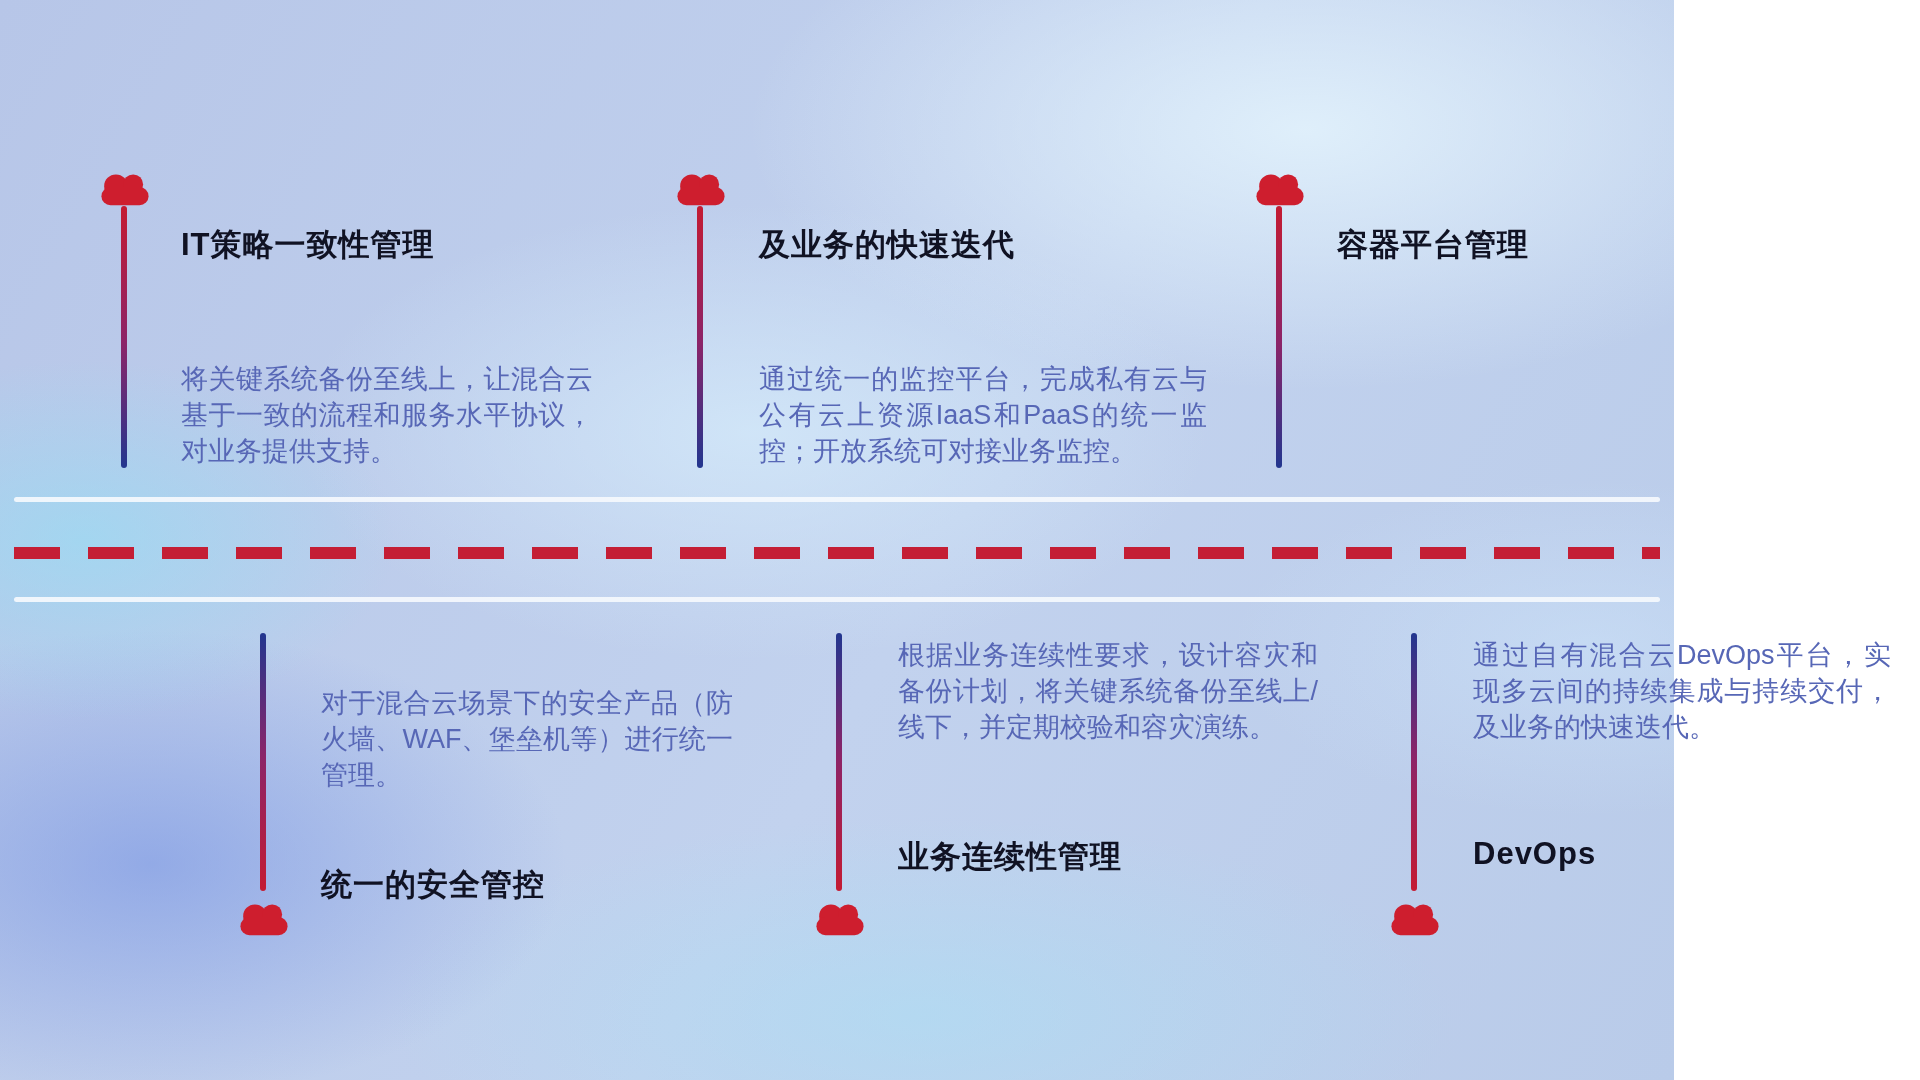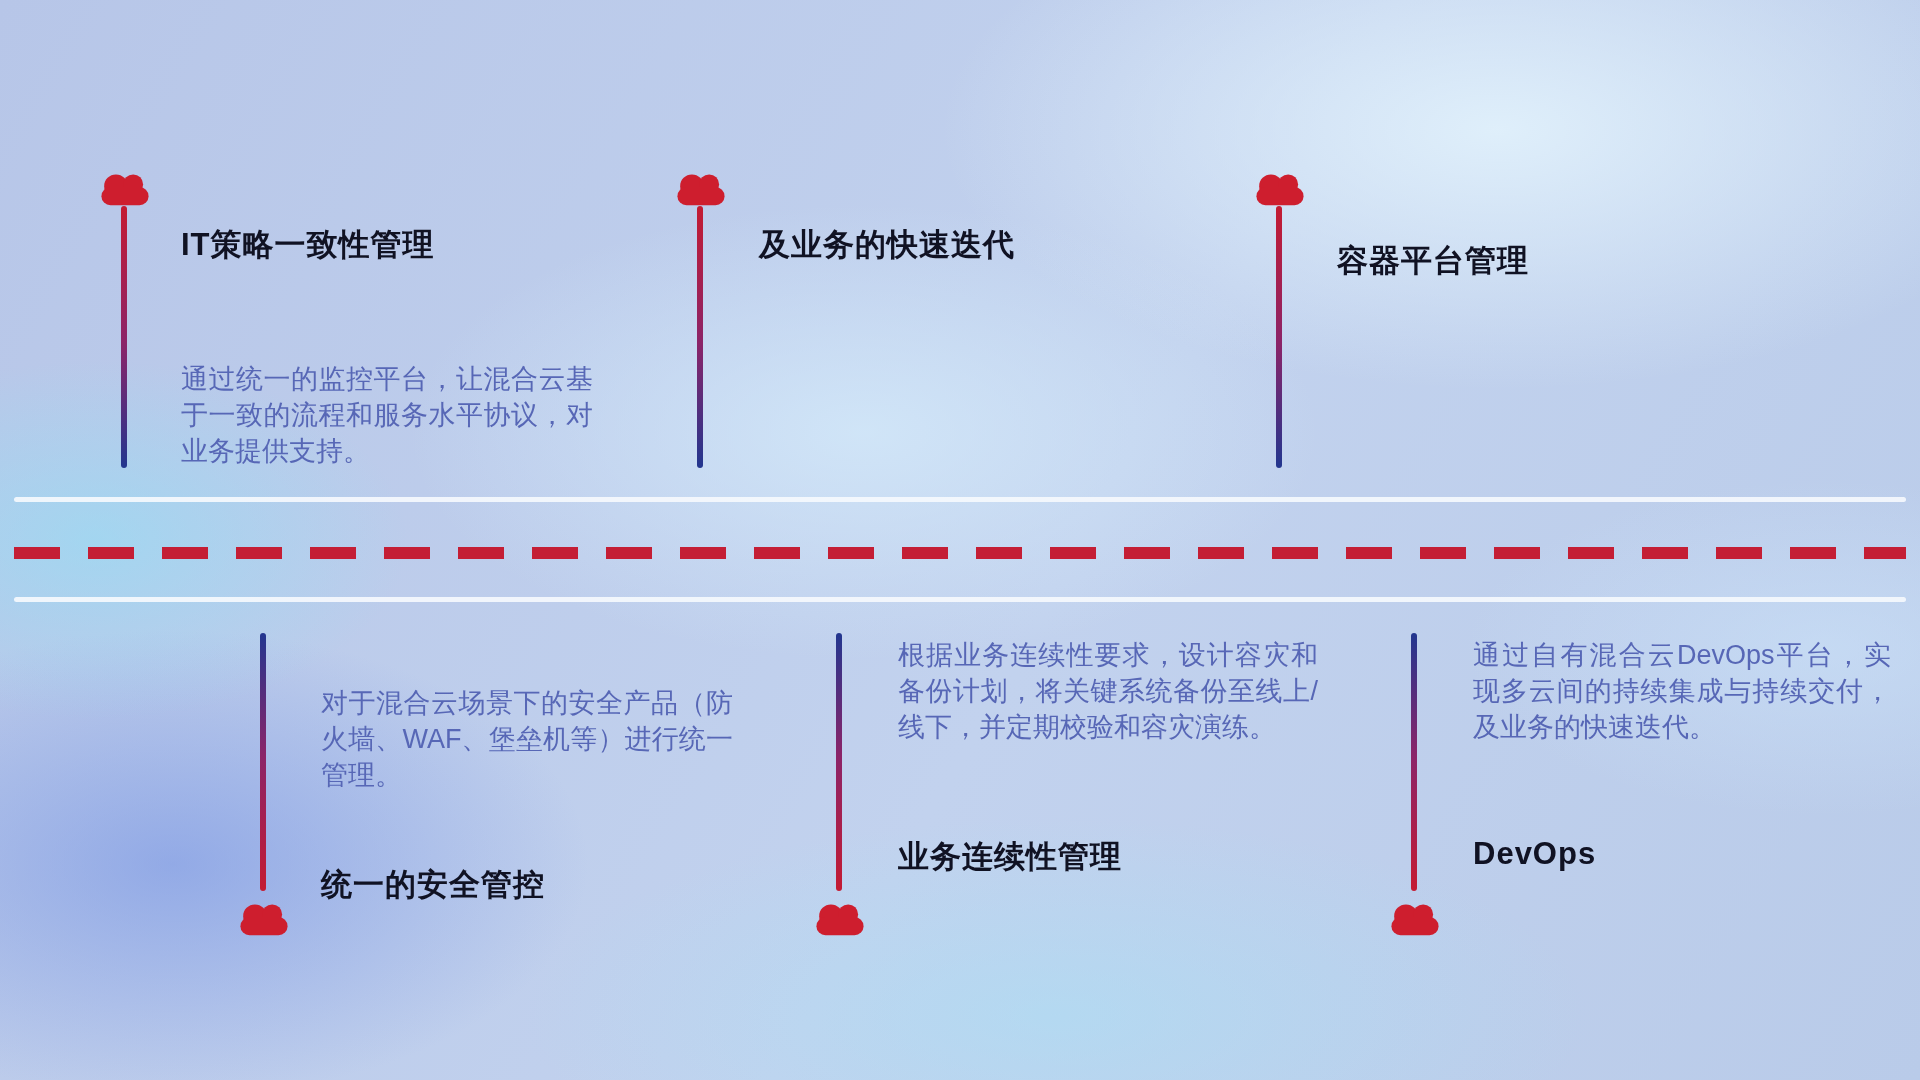--- a/index.html
+++ b/index.html
@@ -10,7 +10,7 @@
   }
   .canvas {
     position: relative;
-    width: 1920px;
+    width: 1674px;
     height: 1080px;
     background:
       radial-gradient(900px 420px at 78% 12%, rgba(226,242,252,0.90), rgba(226,242,252,0) 62%),

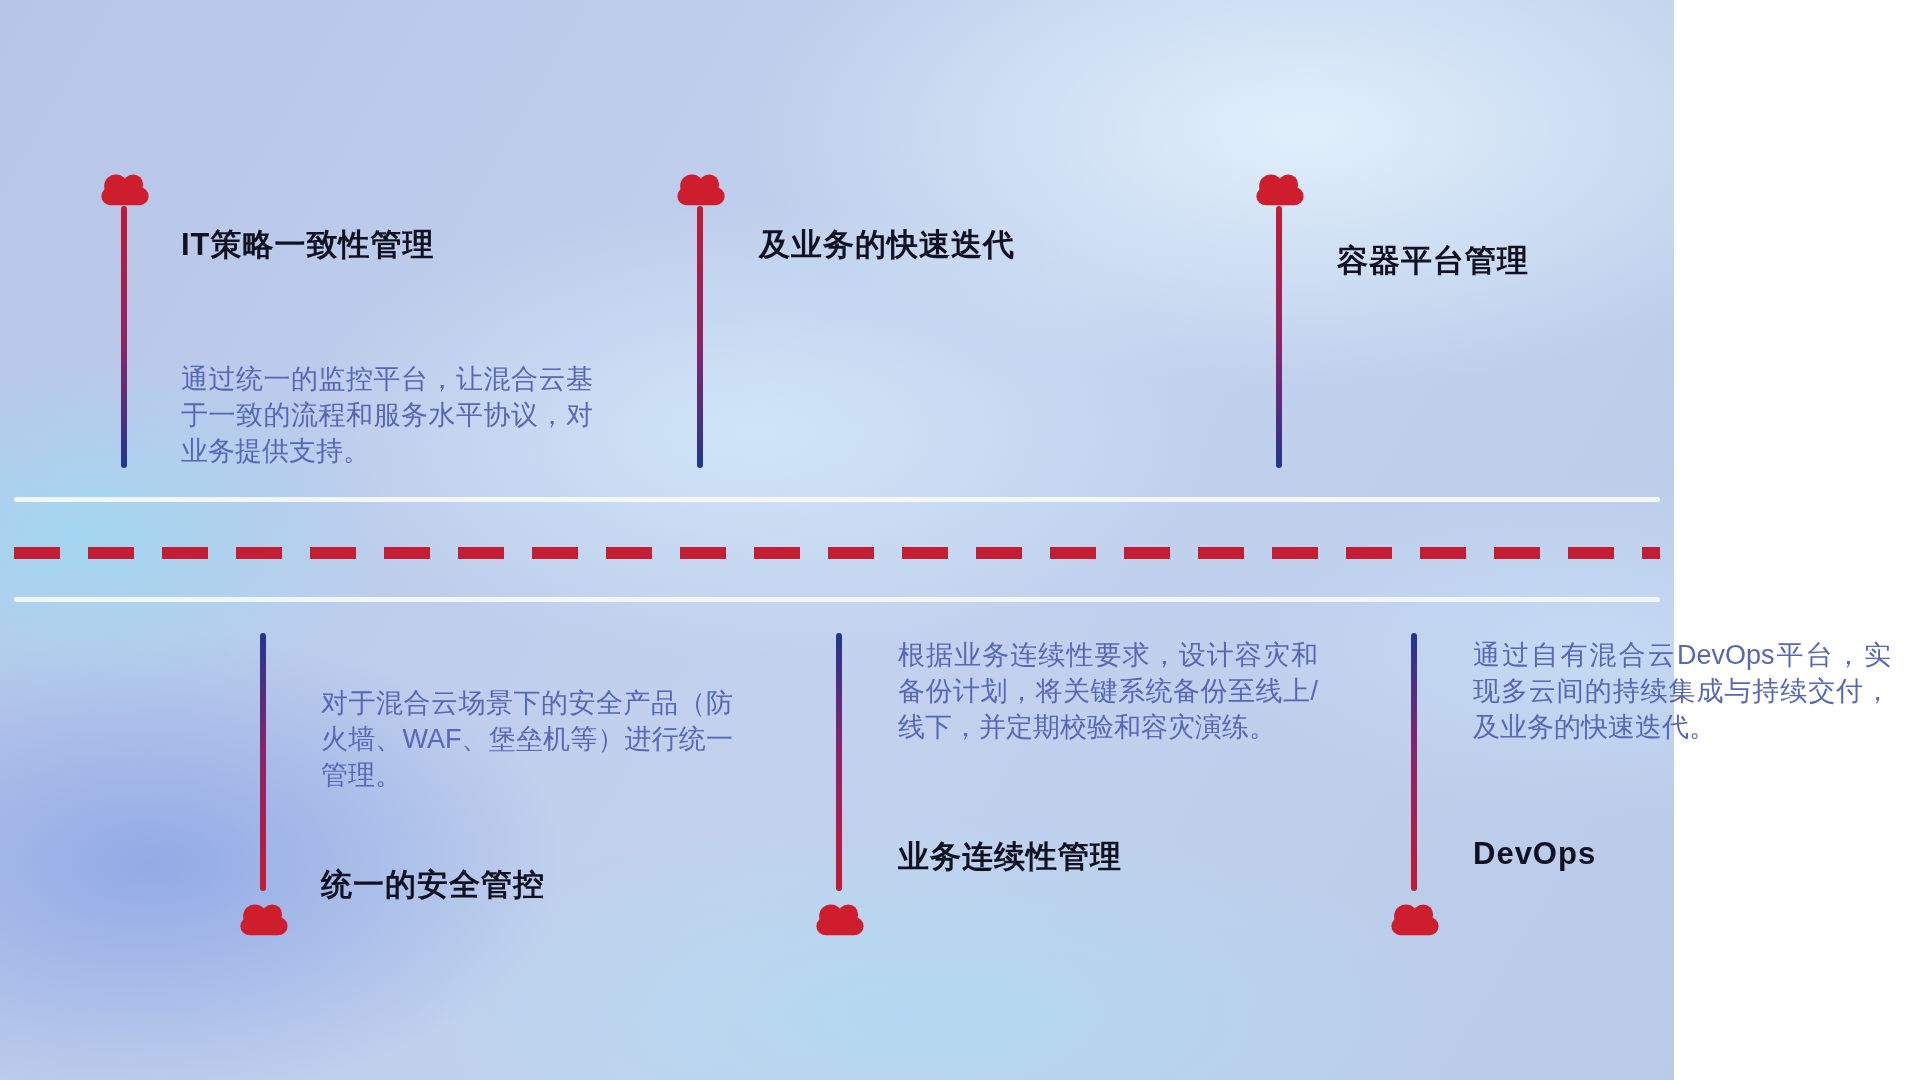--- a/index.html
+++ b/index.html
@@ -105,7 +105,7 @@
       </svg>
   </div>
   <div class="stem down" style="left:1276px; top:206px; height:262px;"></div>
-  <div class="item-title" style="left:1337px; top:224px;margin-top:16px;">容器平台管理</div>
+  <div class="item-title" style="left:1337px; top:224px;">容器平台管理</div>
 
   <div class="hline" style="top:497px;"></div>
   <div class="dashline" style="top:547px;"></div>

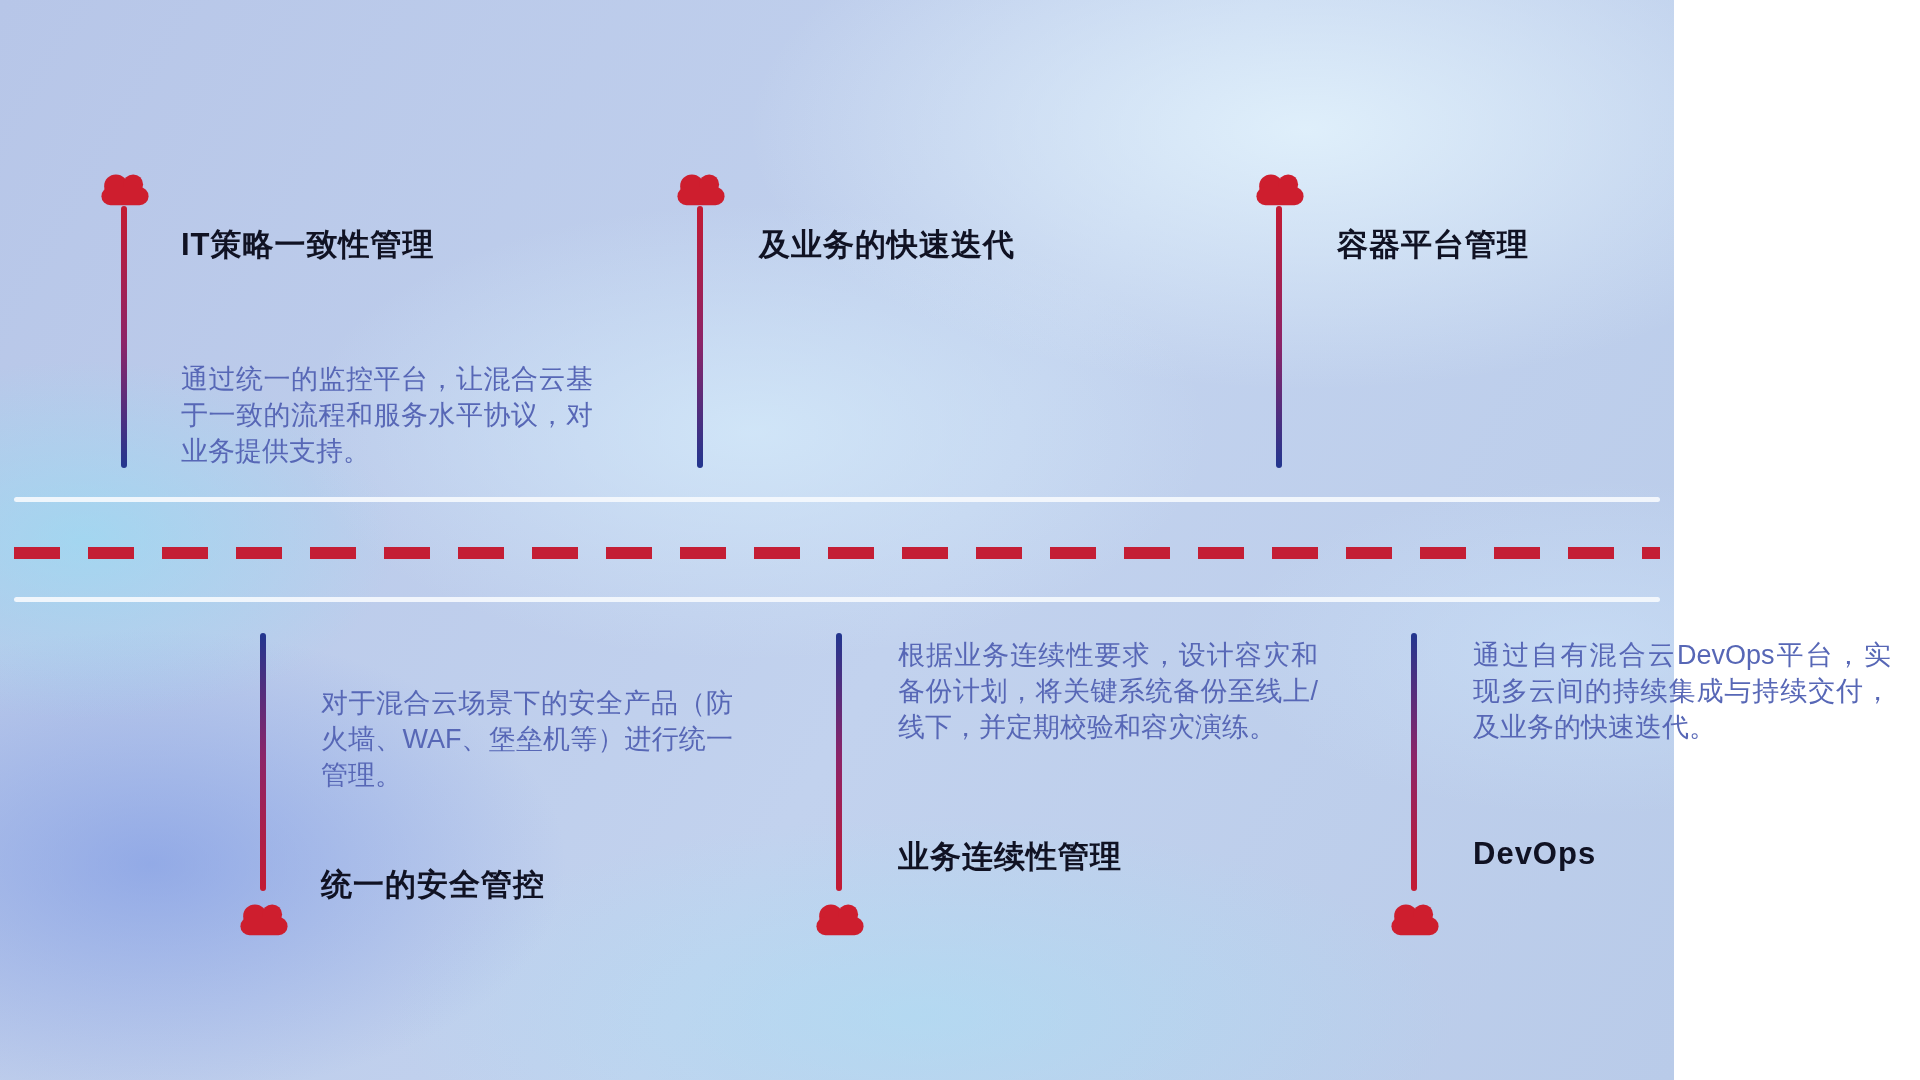--- a/index.html
+++ b/index.html
@@ -81,7 +81,7 @@
   </div>
   <div class="stem down" style="left:121px; top:206px; height:262px;"></div>
   <div class="item-title" style="left:181px; top:224px;">IT策略一致性管理</div>
-  <div class="item-desc" style="left:181px; top:362px; width:412px;">通过统一的监控平台，让混合云基于一致的流程和服务水平协议，对业务提供支持。</div>
+  <div class="item-desc" style="left:181px; top:362px; width:412px;">将关键系统备份至线上，让混合云基于一致的流程和服务水平协议，对业务提供支持。</div>
 
   <div class="cloud" style="left:672px; top:168px;">
     <svg viewBox="0 0 64 42">

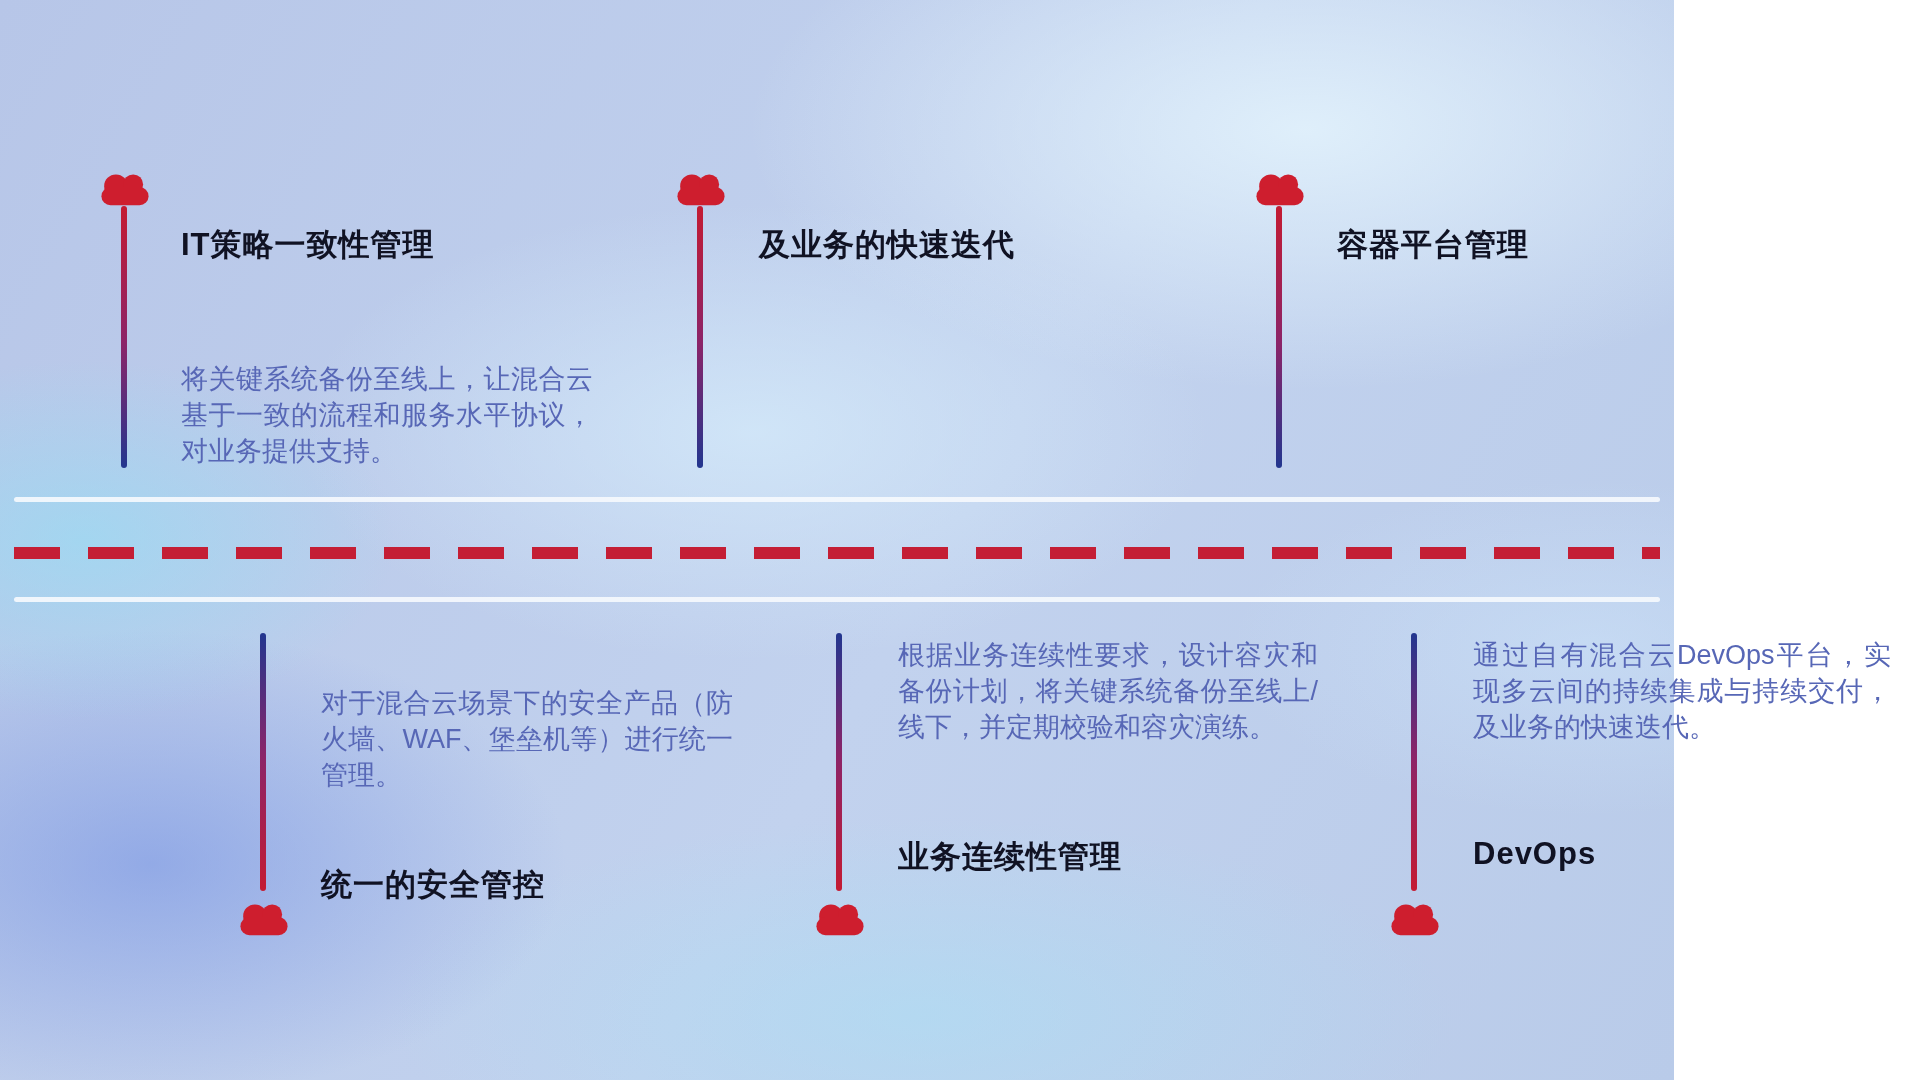--- a/index.html
+++ b/index.html
@@ -94,6 +94,7 @@
   </div>
   <div class="stem down" style="left:697px; top:206px; height:262px;"></div>
   <div class="item-title" style="left:759px; top:224px;">及业务的快速迭代</div>
+  <div class="item-desc" style="left:759px; top:362px; width:448px;">通过统一的监控平台，完成私有云与公有云上资源IaaS和PaaS的统一监控；开放系统可对接业务监控。</div>
 
   <div class="cloud" style="left:1251px; top:168px;">
     <svg viewBox="0 0 64 42">

